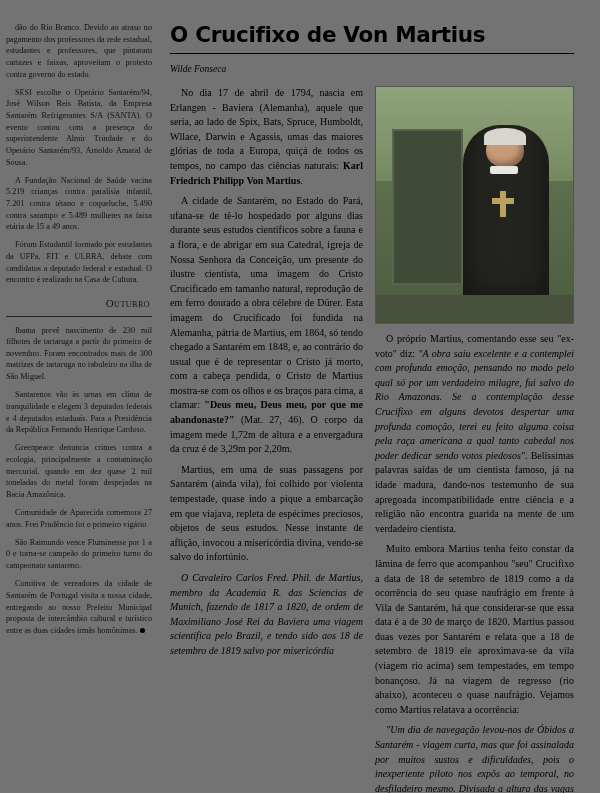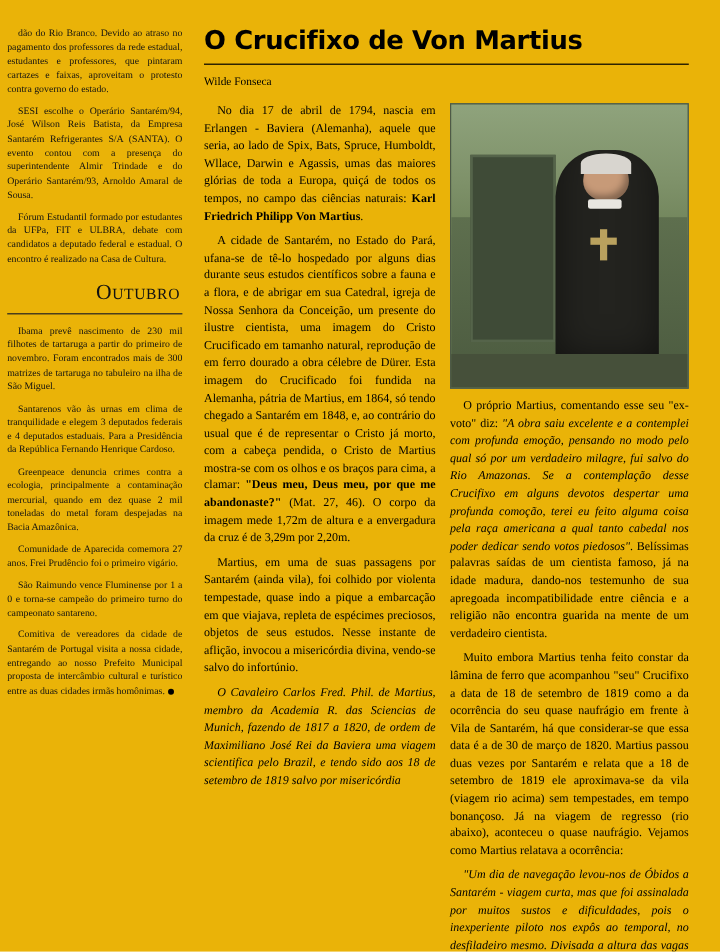--- a/index.html
+++ b/index.html
@@ -18,7 +18,7 @@
     position: relative;
     width: 600px;
     height: 793px;
-    background: #eab308;
+    background: #737373;
     box-sizing: border-box;
   }
 

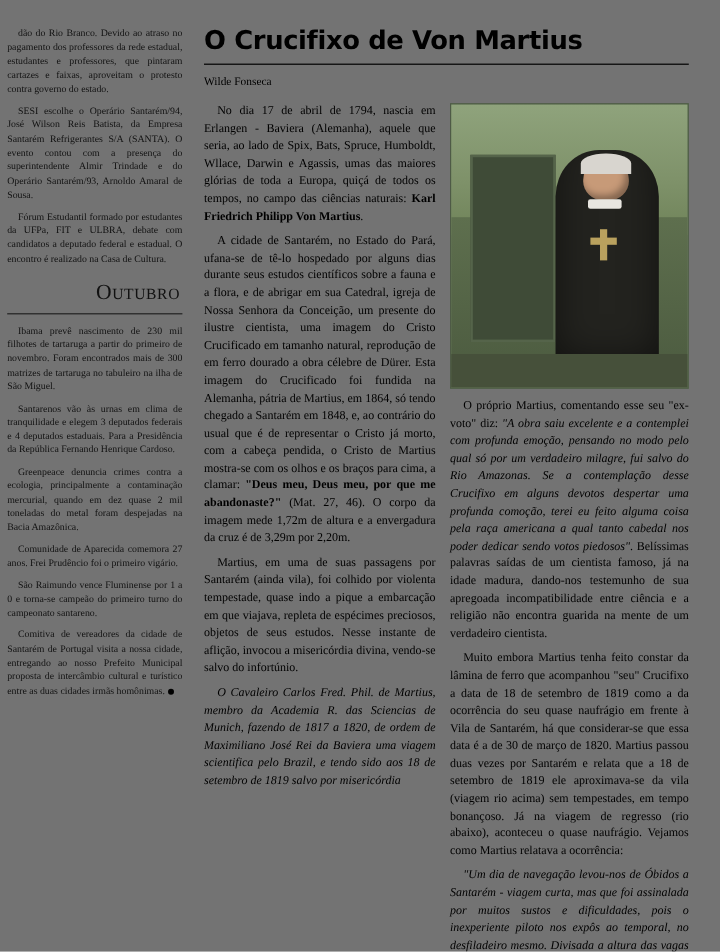--- a/index.html
+++ b/index.html
@@ -78,6 +78,7 @@
     margin: 0 0 10px 0;
   }
   .byline {
+    font-style: italic;
     font-size: 9.5px;
     margin: 0 0 12px 0;
   }

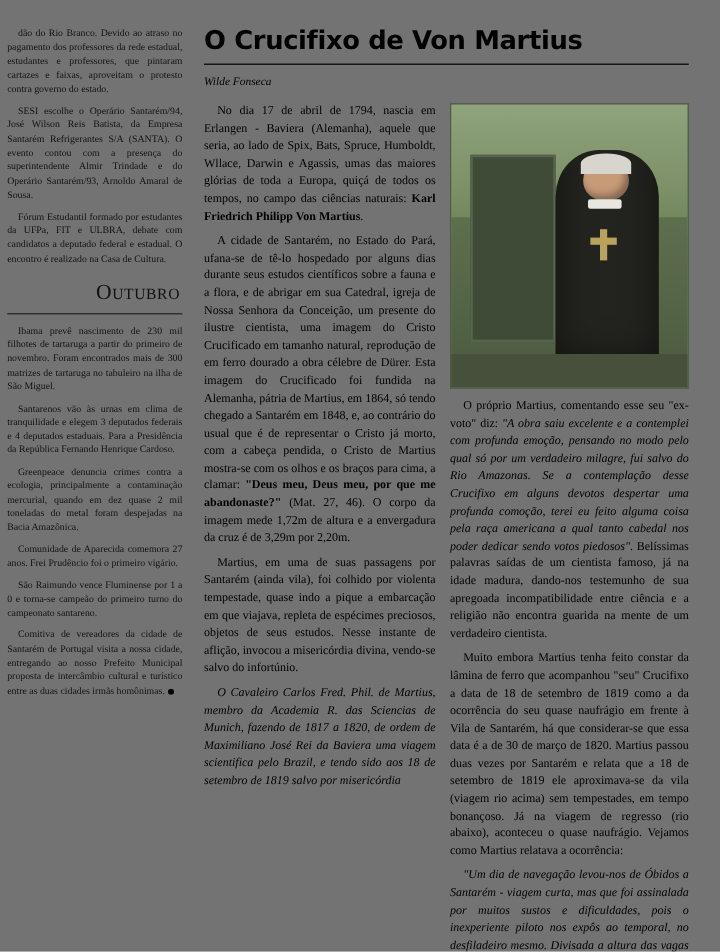--- a/index.html
+++ b/index.html
@@ -205,6 +205,7 @@
   <div class="left-col">
     <p>dão do Rio Branco. Devido ao atraso no pagamento dos professores da rede estadual, estudantes e professores, que pintaram cartazes e faixas, aproveitam o protesto contra governo do estado.</p>
     <p>SESI escolhe o Operário Santarém/94, José Wilson Reis Batista, da Empresa Santarém Refrigerantes S/A (SANTA). O evento contou com a presença do superintendente Almir Trindade e do Operário Santarém/93, Arnoldo Amaral de Sousa.</p>
+    <p>A Fundação Nacional de Saúde vacina 5.219 crianças contra paralisia infantil, 7.201 contra tétano e coqueluche, 5.490 contra sarampo e 5.489 mulheres na faixa etária de 15 a 49 anos.</p>
     <p>Fórum Estudantil formado por estudantes da UFPa, FIT e ULBRA, debate com candidatos a deputado federal e estadual. O encontro é realizado na Casa de Cultura.</p>
 
     <div class="section-head">Outubro</div>

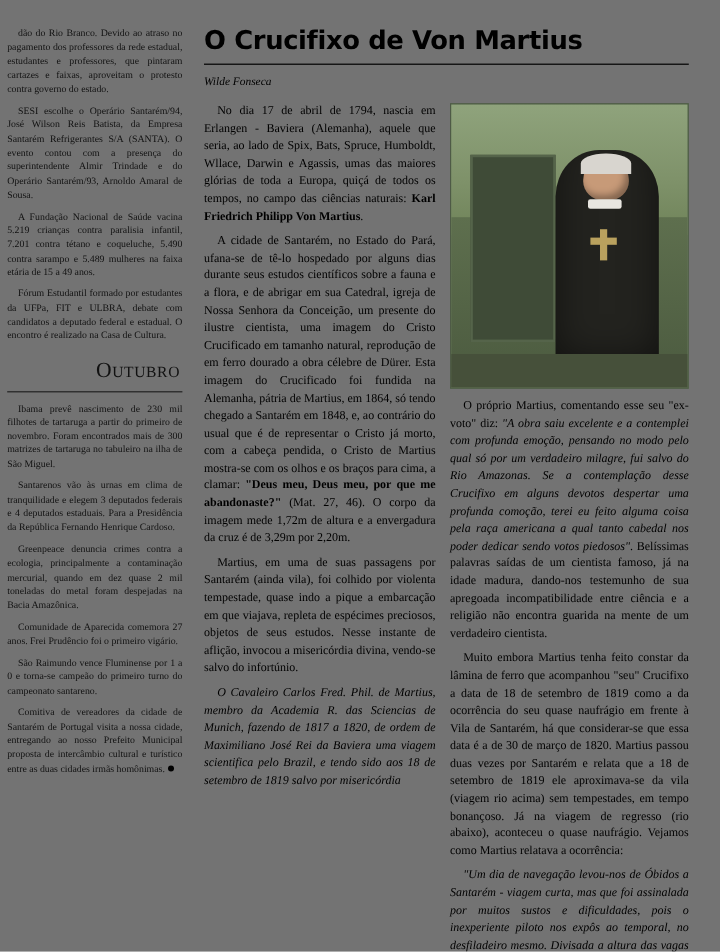--- a/index.html
+++ b/index.html
@@ -44,7 +44,7 @@
   .section-head {
     text-align: right;
     font-variant: small-caps;
-    font-size: 18px;
+    font-size: 11px;
     letter-spacing: 0.5px;
     margin: 10px 0 4px 0;
     padding-right: 2px;

